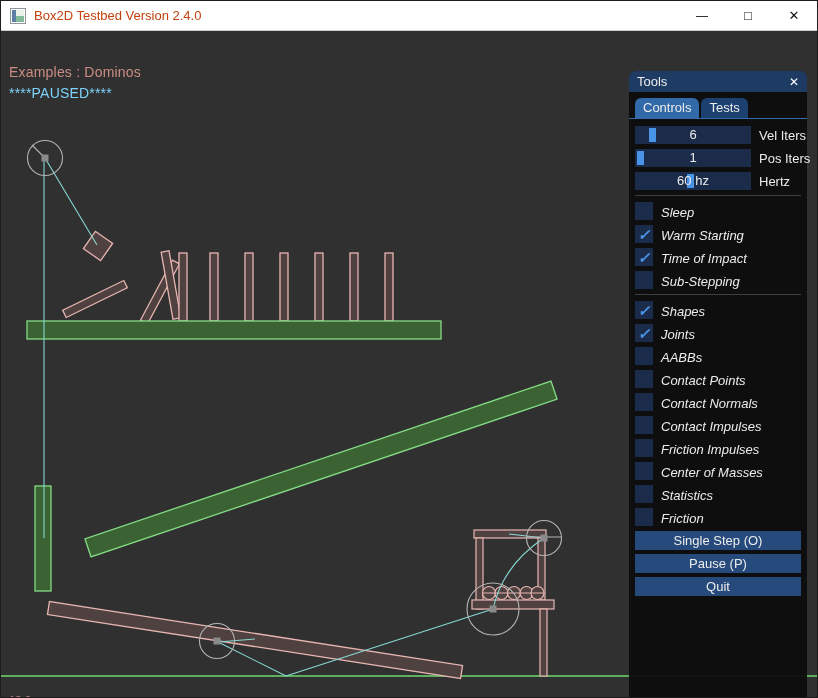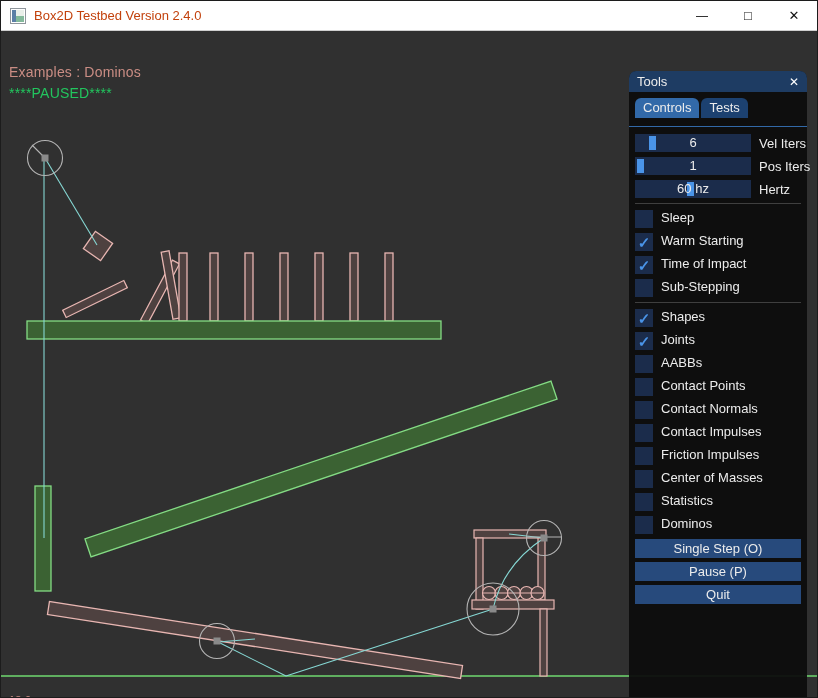--- a/index.html
+++ b/index.html
@@ -124,7 +124,7 @@
         <rect x="539.5" y="473.5" width="7" height="7" fill="#8a8a8a"></rect>
       </svg>
     <div class="ovl" id="ovl-example" style="color: rgb(202, 141, 132);">Examples : Dominos</div>
-    <div class="ovl" id="ovl-paused" style="color: #22c55e;">****PAUSED****</div>
+    <div class="ovl" id="ovl-paused" style="color: #7dd3fc;">****PAUSED****</div>
     <div class="ovl" id="ovl-ms" style="color: rgb(202, 141, 132);">18.0 ms</div>
 
     <div id="panel">

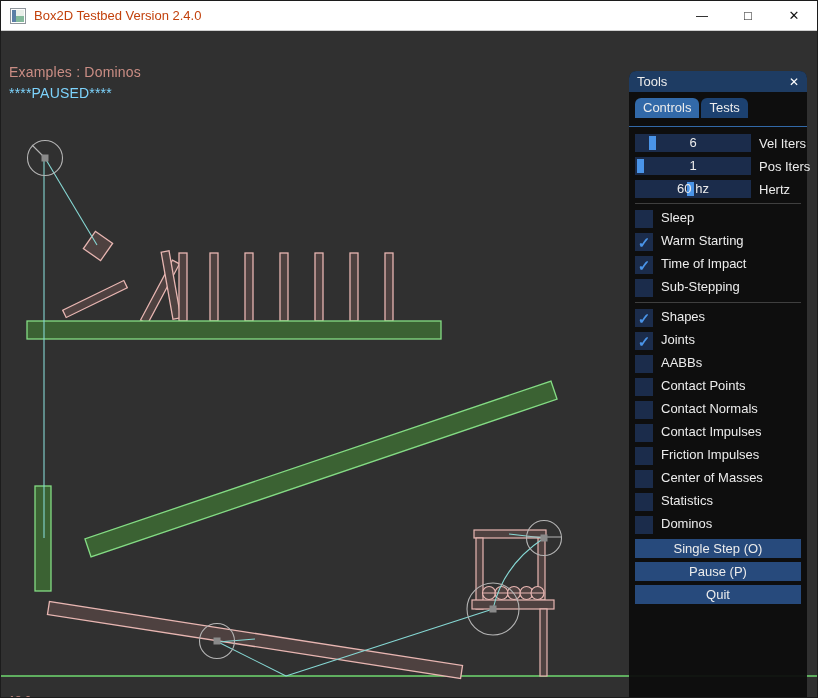--- a/index.html
+++ b/index.html
@@ -27,7 +27,7 @@
   #panel-title{height:21px;background:#1e3c63;border-radius:7px 7px 0 0;display:flex;
     align-items:center;padding:0 8px;}
   #panel-close{margin-left:auto;font-size:12px;color:#fff;cursor:default;}
-  #tabbar{display:flex;gap:2px;padding:6px 6px 8px 6px;border-bottom:1px solid #3269a8;}
+  #tabbar{display:flex;gap:2px;padding:6px 6px 0 6px;border-bottom:1px solid #3269a8;}
   .tab{padding:2px 8px 3px 8px;border-radius:6px 6px 0 0;cursor:default;}
   .tab.active{background:#3269a8;}
   .tab.inactive{background:#1c4170;}

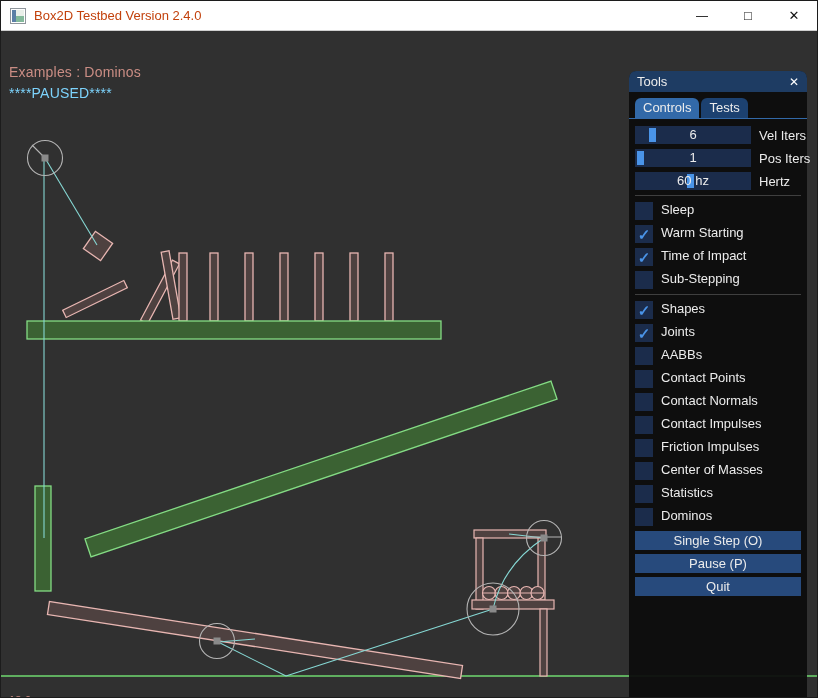--- a/index.html
+++ b/index.html
@@ -38,7 +38,7 @@
   .sval{position:absolute;left:0;top:0;width:100%;text-align:center;line-height:18px;}
   .slabel{margin-left:8px;white-space:nowrap;}
   .sep{height:1px;background:#3f3f3f;margin:3px 0 6px 0;}
-  .crow{display:flex;align-items:flex-start;height:18px;margin-bottom:5px;}
+  .crow{display:flex;align-items:flex-end;height:18px;margin-bottom:5px;font-style:italic;}
   .cbox{width:18px;height:18px;background:#1b2c4b;flex:0 0 auto;display:flex;
     align-items:center;justify-content:center;color:#4a94e8;font-weight:bold;font-size:15px;line-height:1;}
   .clabel{margin-left:8px;white-space:nowrap;}

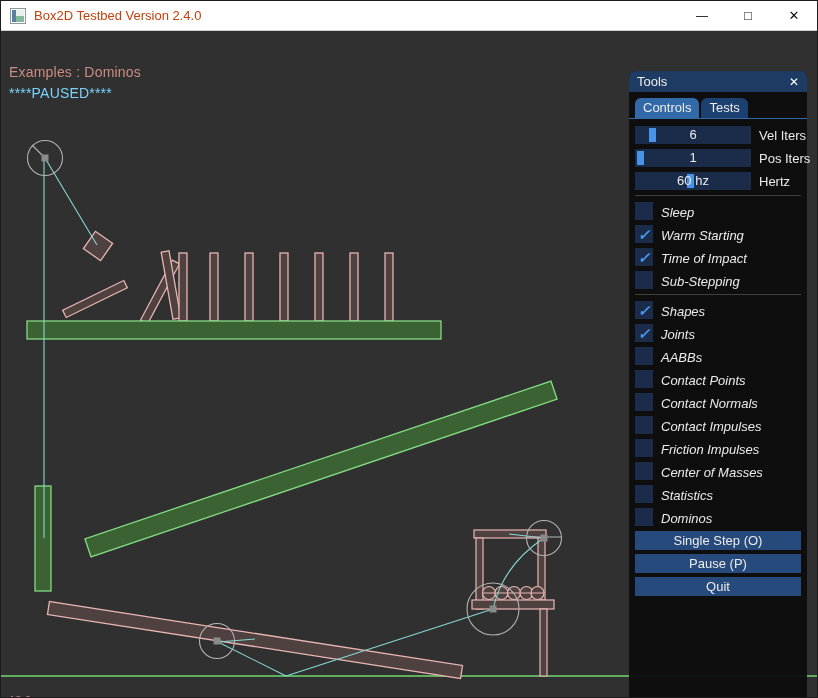--- a/index.html
+++ b/index.html
@@ -219,7 +219,7 @@
             </div>
             <div class="crow">
               <div class="cbox"></div>
-              <span class="clabel">Dominos</span>
+              <span class="clabel">Friction</span>
             </div>
           </div>
         <div id="buttons">

